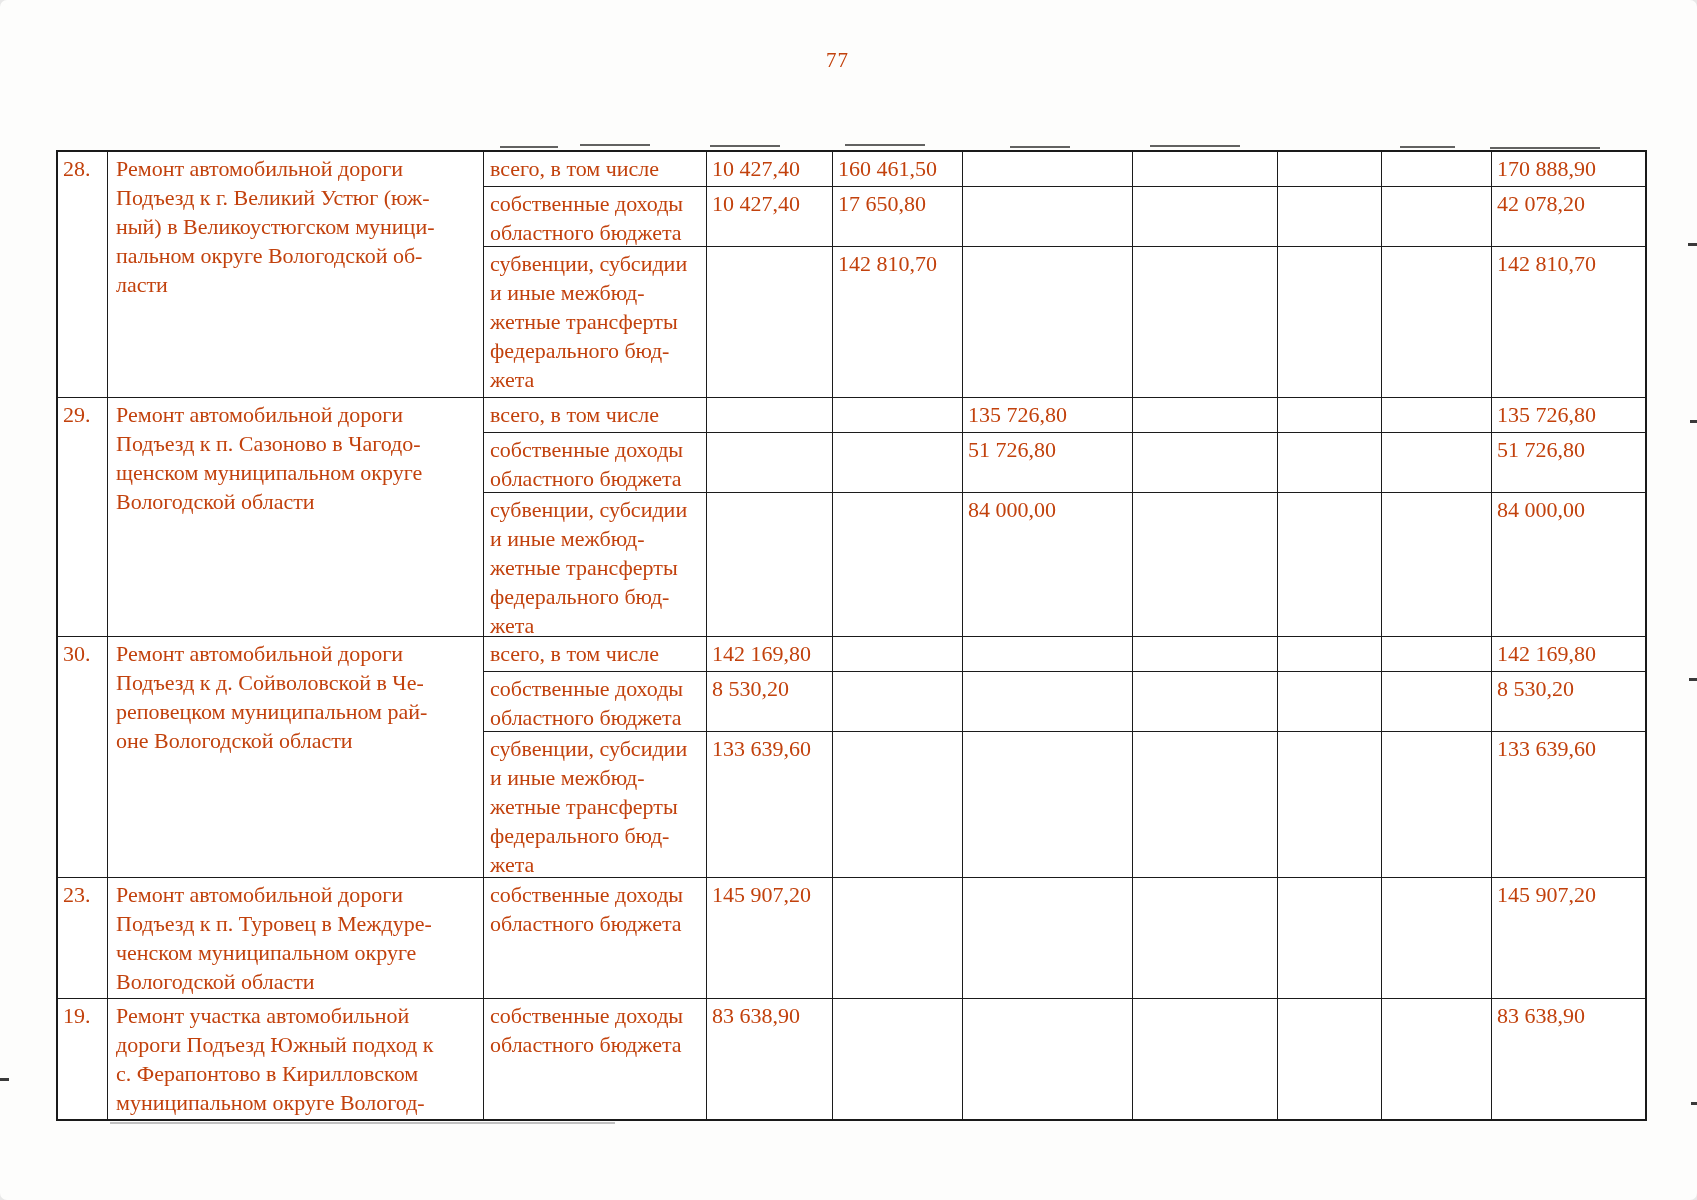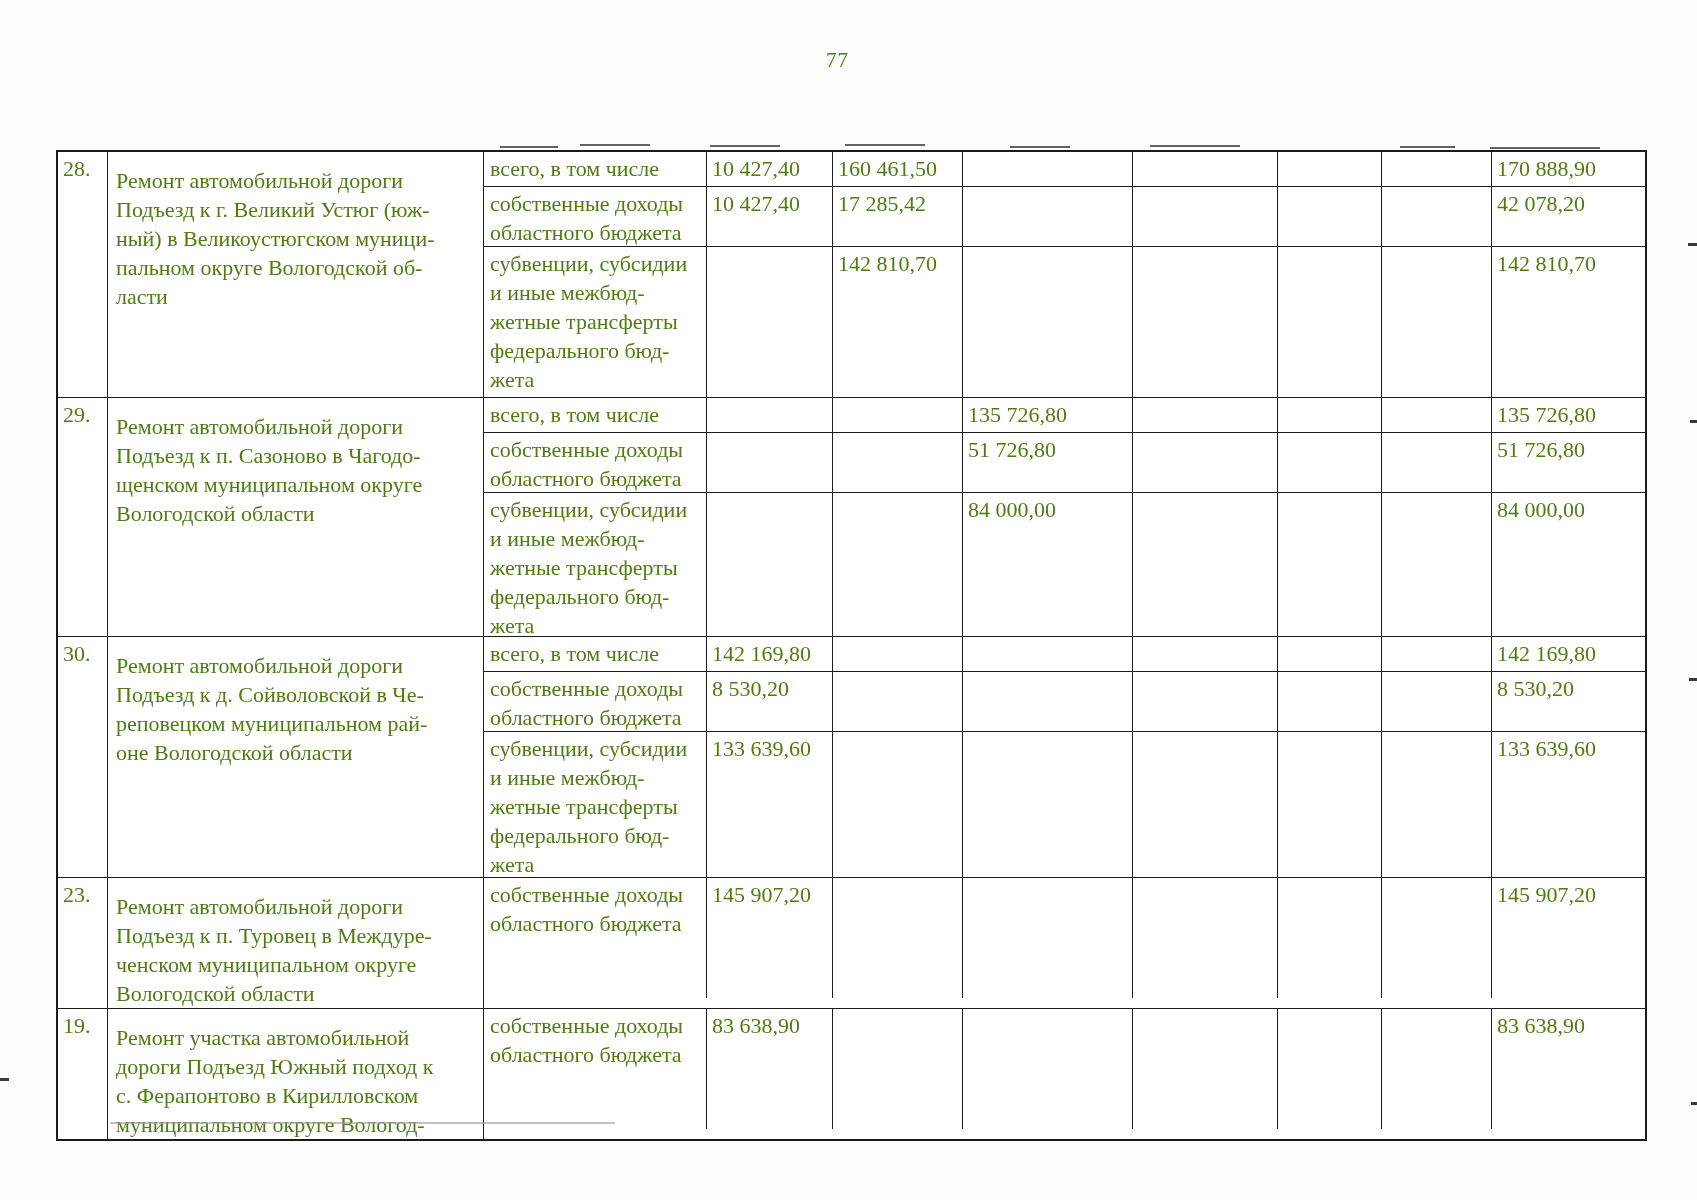--- a/index.html
+++ b/index.html
@@ -9,7 +9,8 @@
     background:#fdfdfc;
     overflow:hidden;
     font-family:"Liberation Serif","DejaVu Serif",serif;
-    color:#4d7c0f;
+    color:#c2410c;
+    border-radius:7px;
   }
   .page-number{
     position:absolute;left:826px;top:48px;

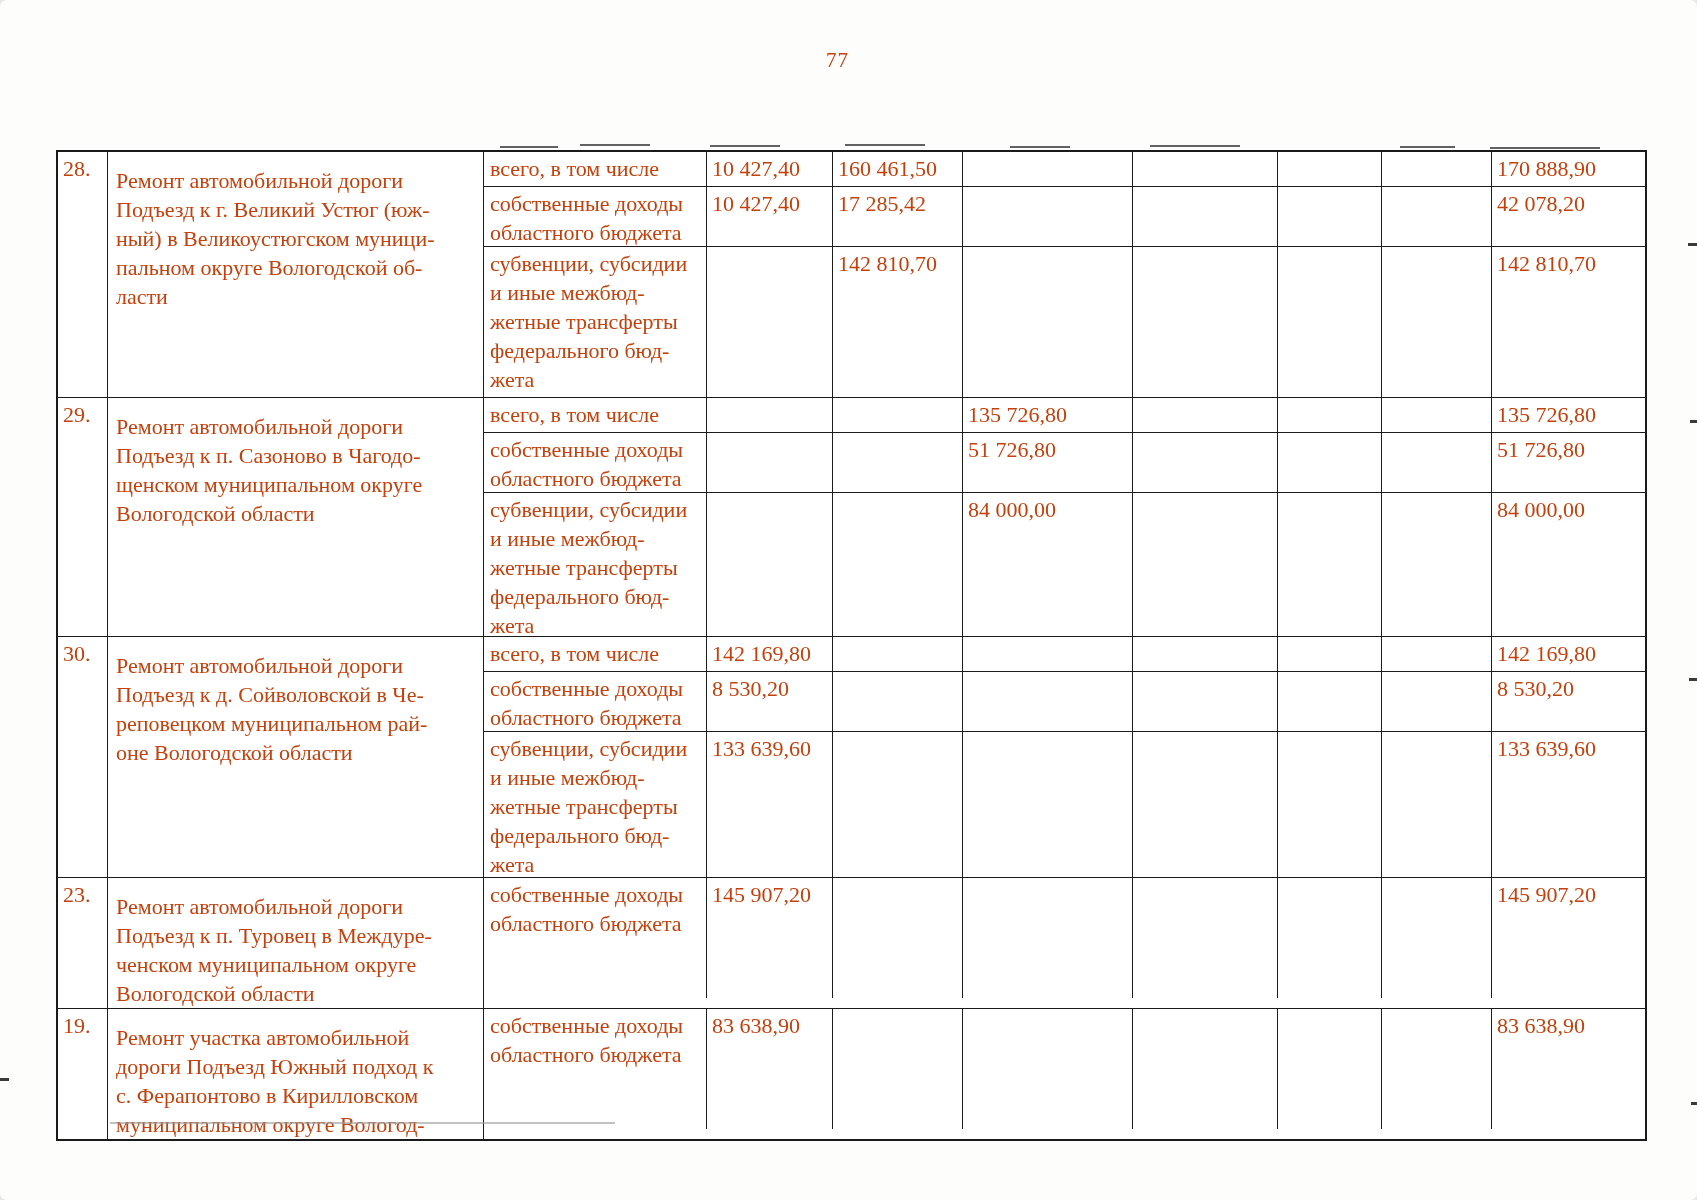--- a/index.html
+++ b/index.html
@@ -33,7 +33,7 @@
     overflow:hidden;
   }
   .c-num{width:50px;padding:2px 0 0 5px;}
-  .c-desc{width:376px;padding:14px 4px 0 8px;}
+  .c-desc{width:376px;padding:2px 4px 0 8px;}
   .sub-stack{display:flex;flex-direction:column;flex:1;}
   .subrow{display:flex;box-sizing:border-box;border-bottom:1.7px solid #1c1c1c;}
   .subrow.sub-last{border-bottom:none;}

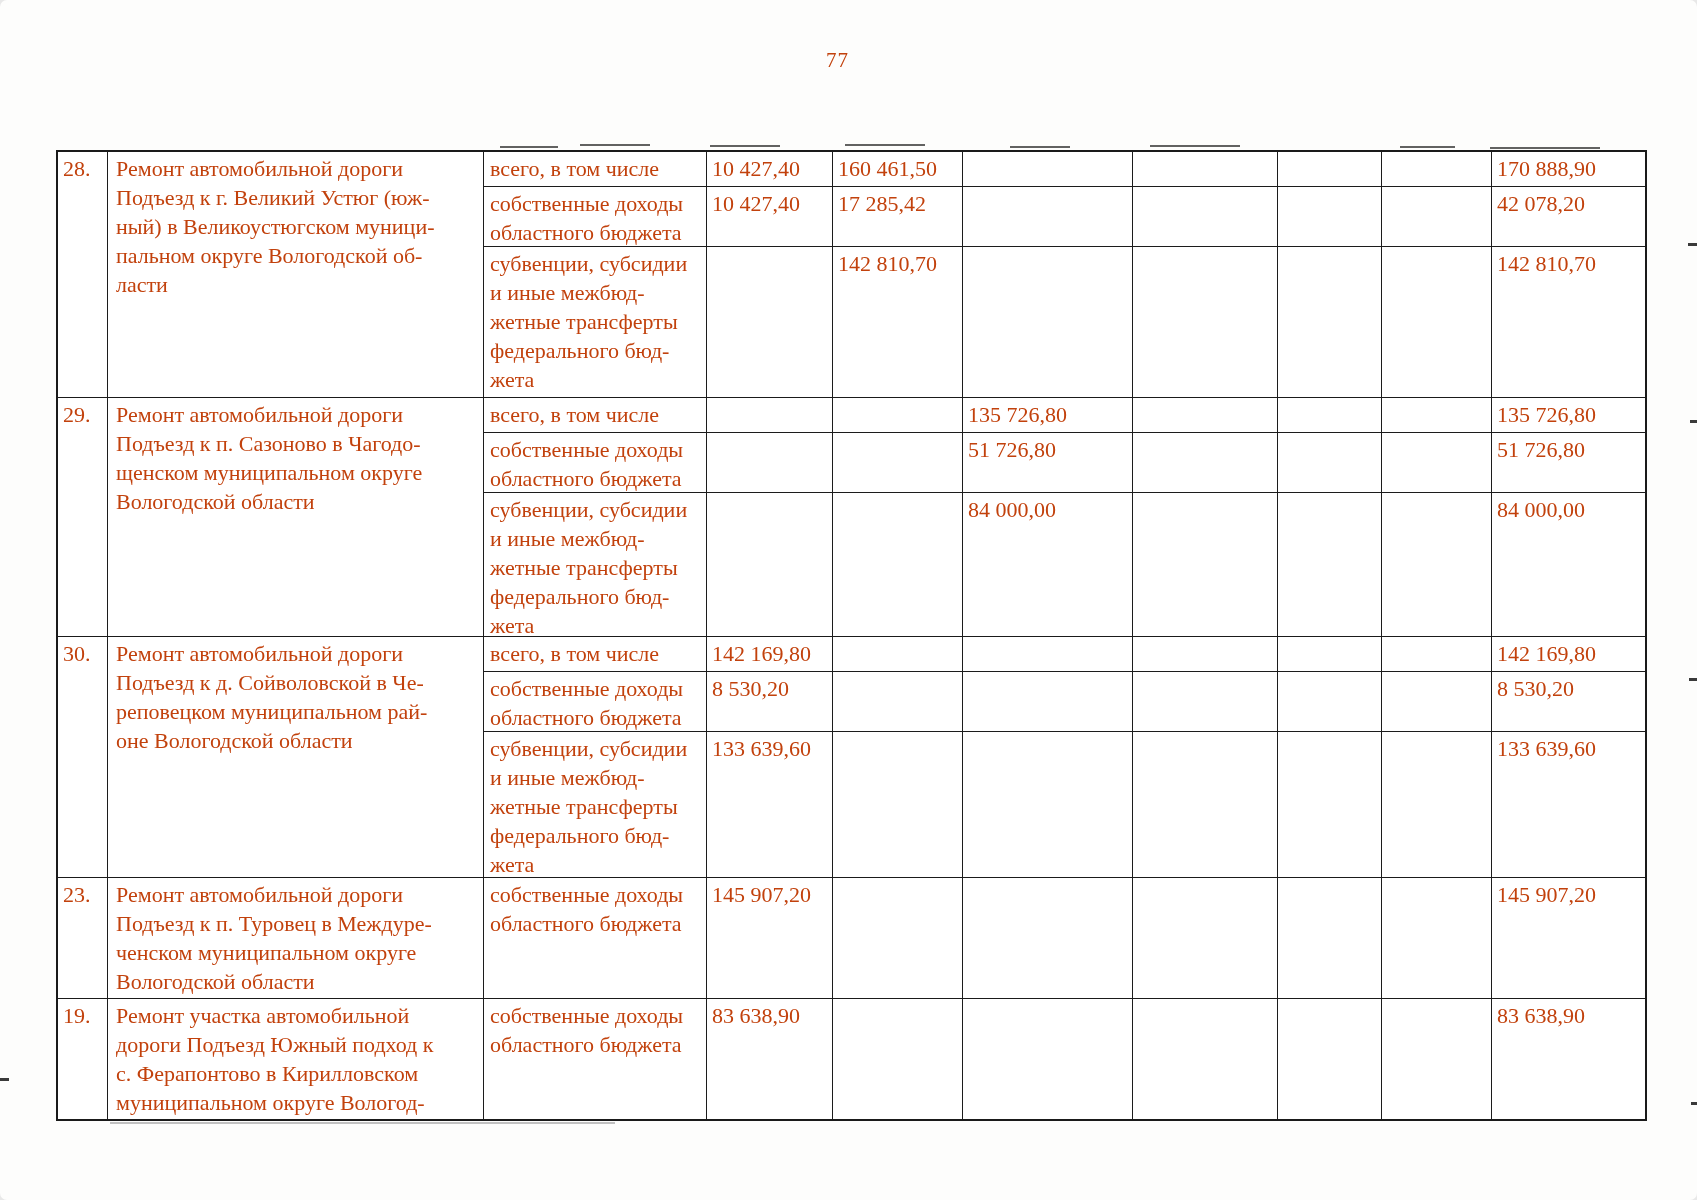--- a/index.html
+++ b/index.html
@@ -97,7 +97,7 @@
           <div class="cell c-cat">собственные доходы
 областного бюджета</div>
           <div class="cell c-v1 val">10 427,40</div>
-          <div class="cell c-v2 val">17 285,42</div>
+          <div class="cell c-v2 val">17 650,80</div>
           <div class="cell c-v3 val"></div>
           <div class="cell c-v4 val"></div>
           <div class="cell c-v5 val"></div>

